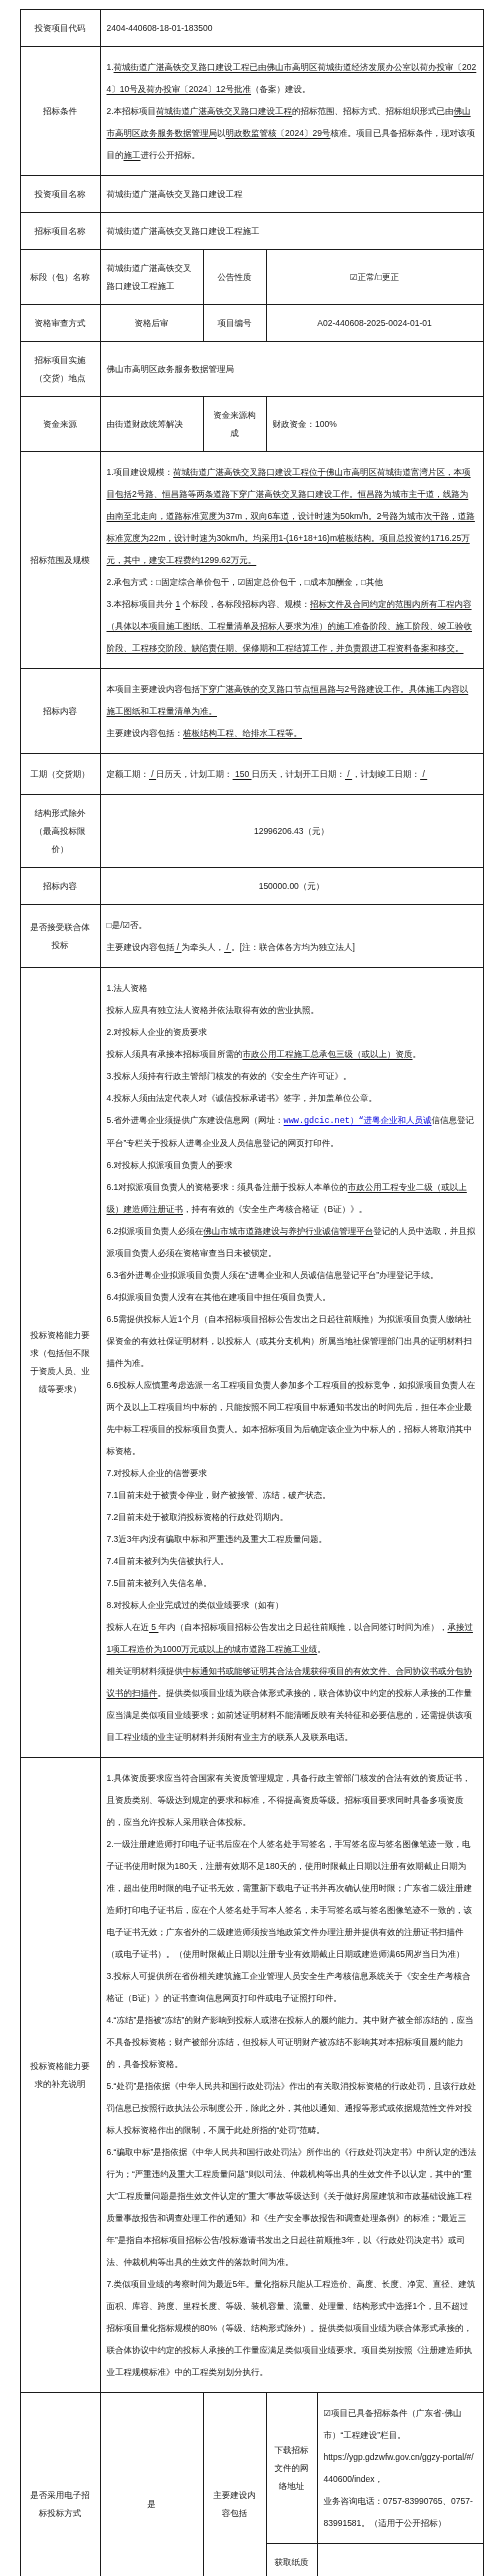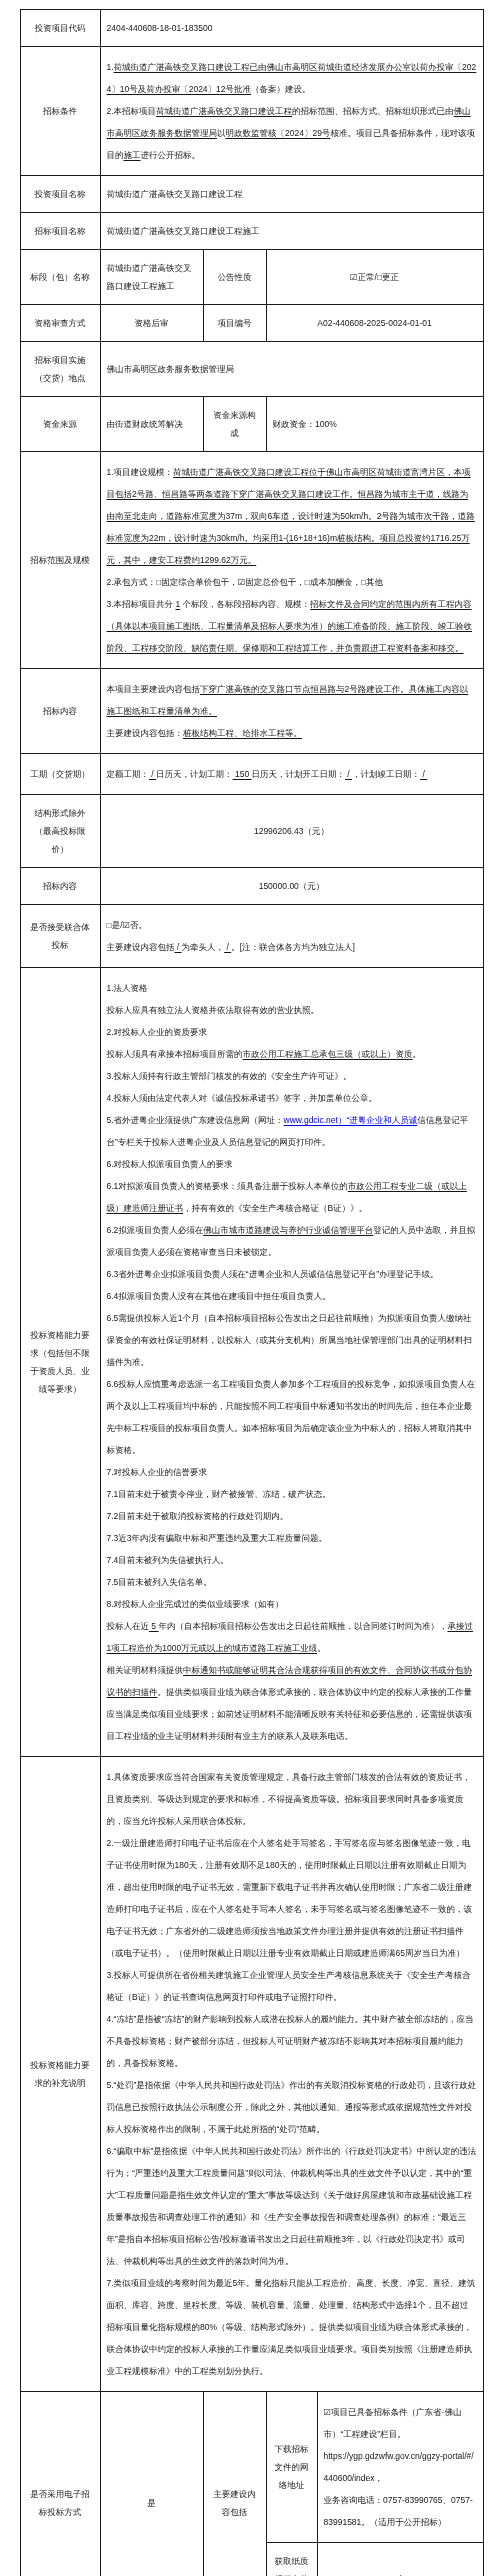--- a/index.html
+++ b/index.html
@@ -15,7 +15,7 @@
   td.val.center p{text-align:center;text-decoration:underline;}
   .u{text-decoration:underline;text-underline-offset:2.4px;text-decoration-thickness:0.6px;}
   .link{color:#0000dd;}
-  .link.u{text-decoration-color:#0000dd;}
+  .link.u{text-decoration-color:#0000dd;font-family:Liberation Mono, monospace;}
 </style>
 </head>
 <body>

